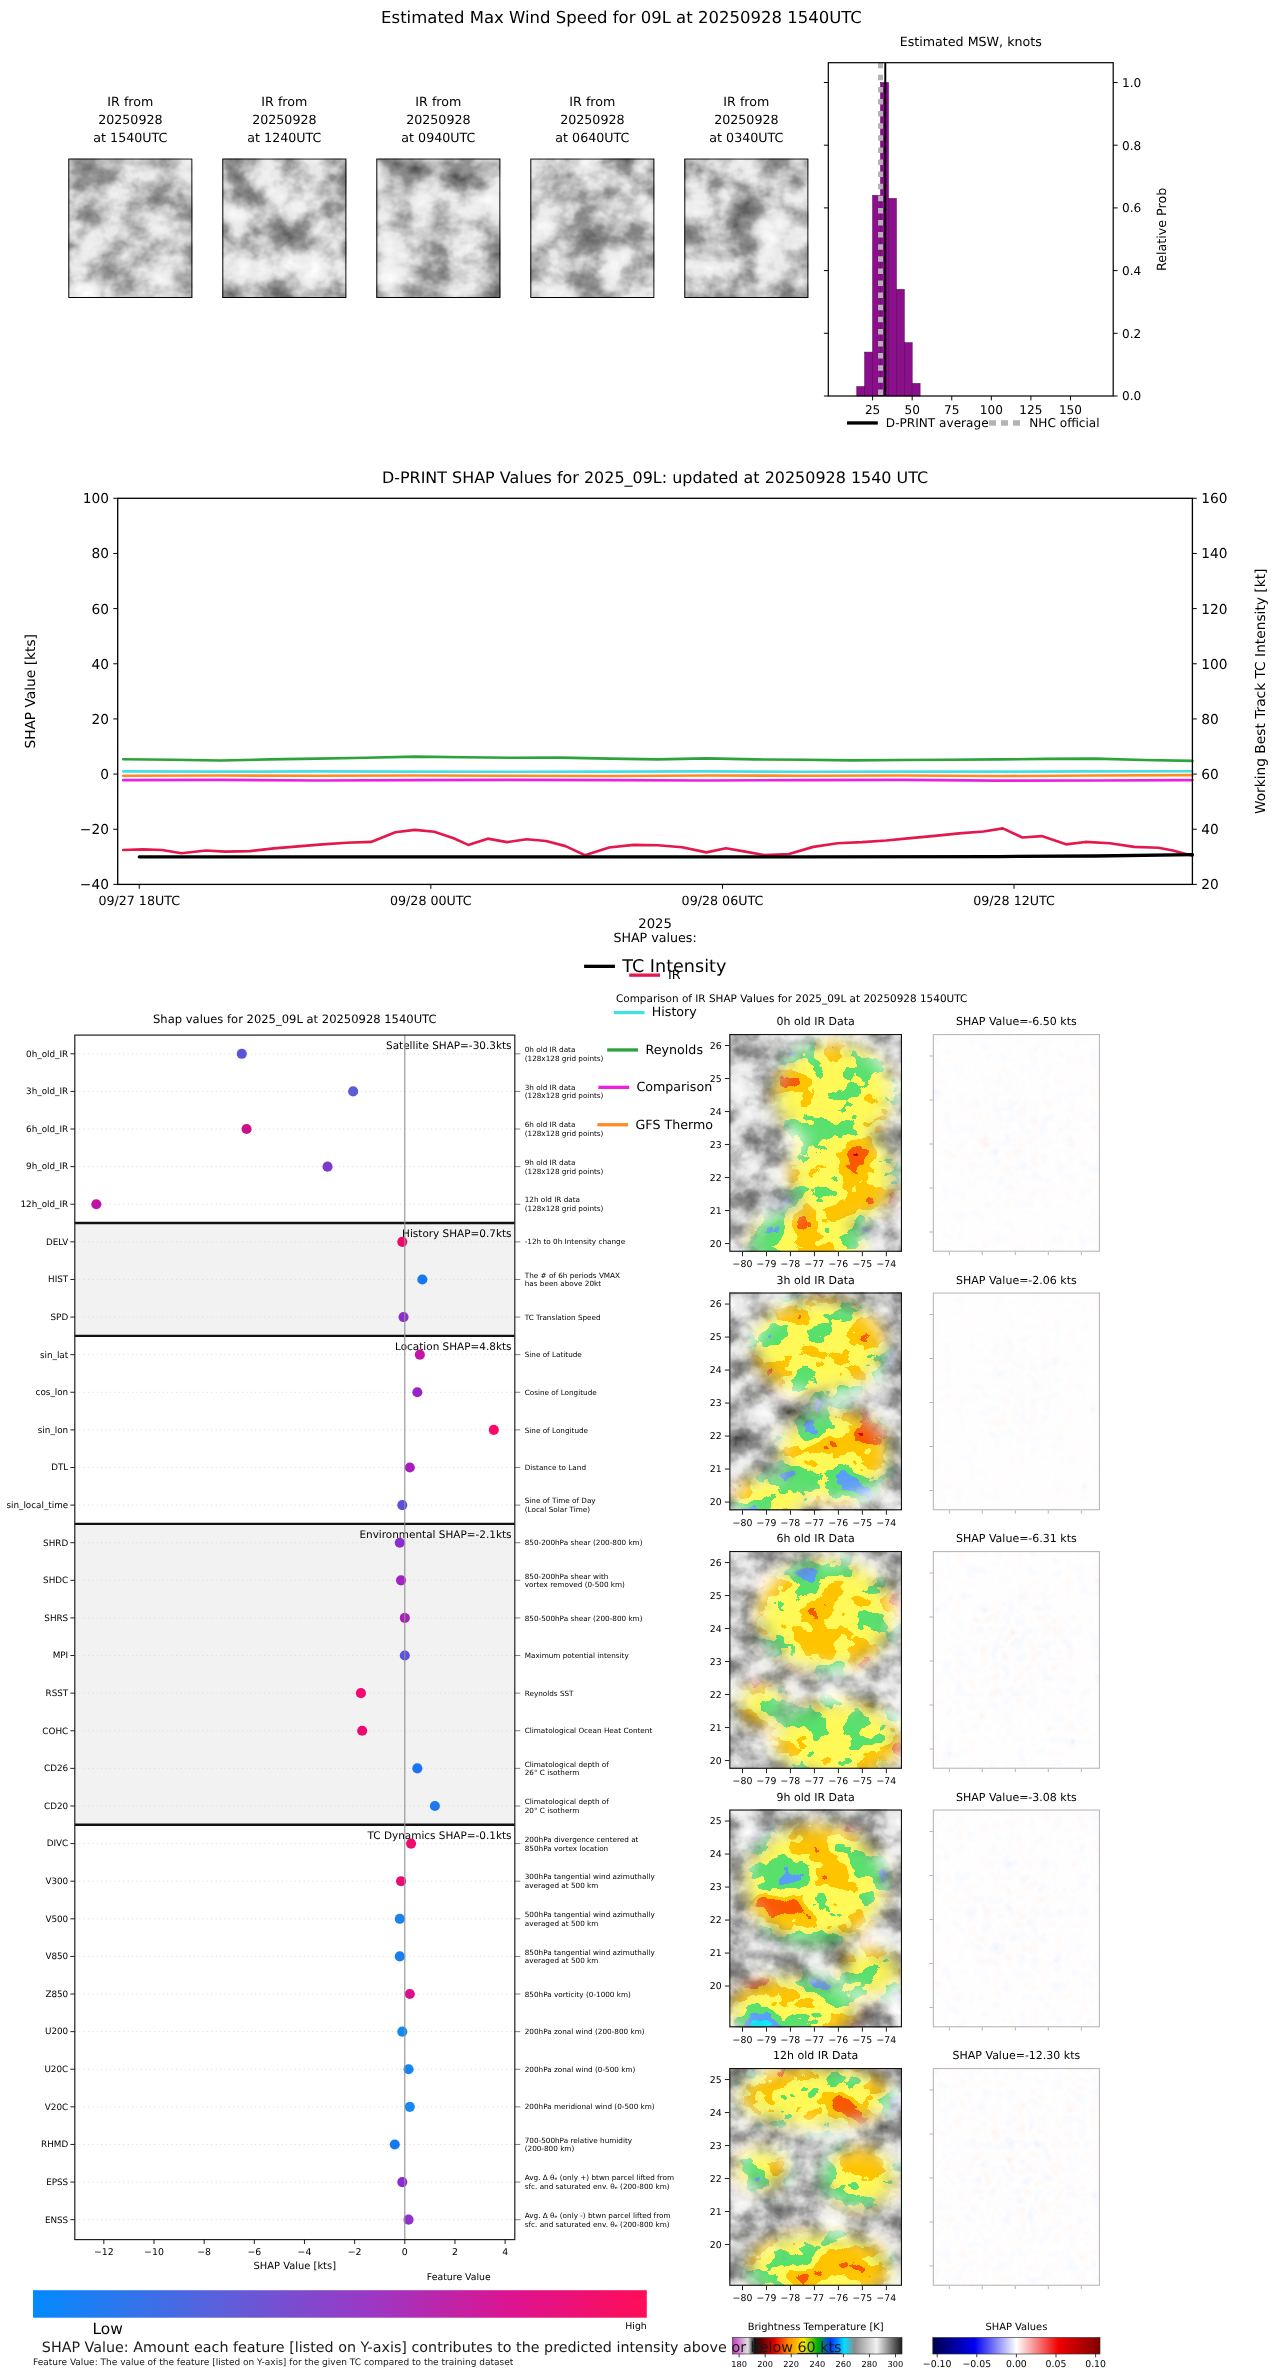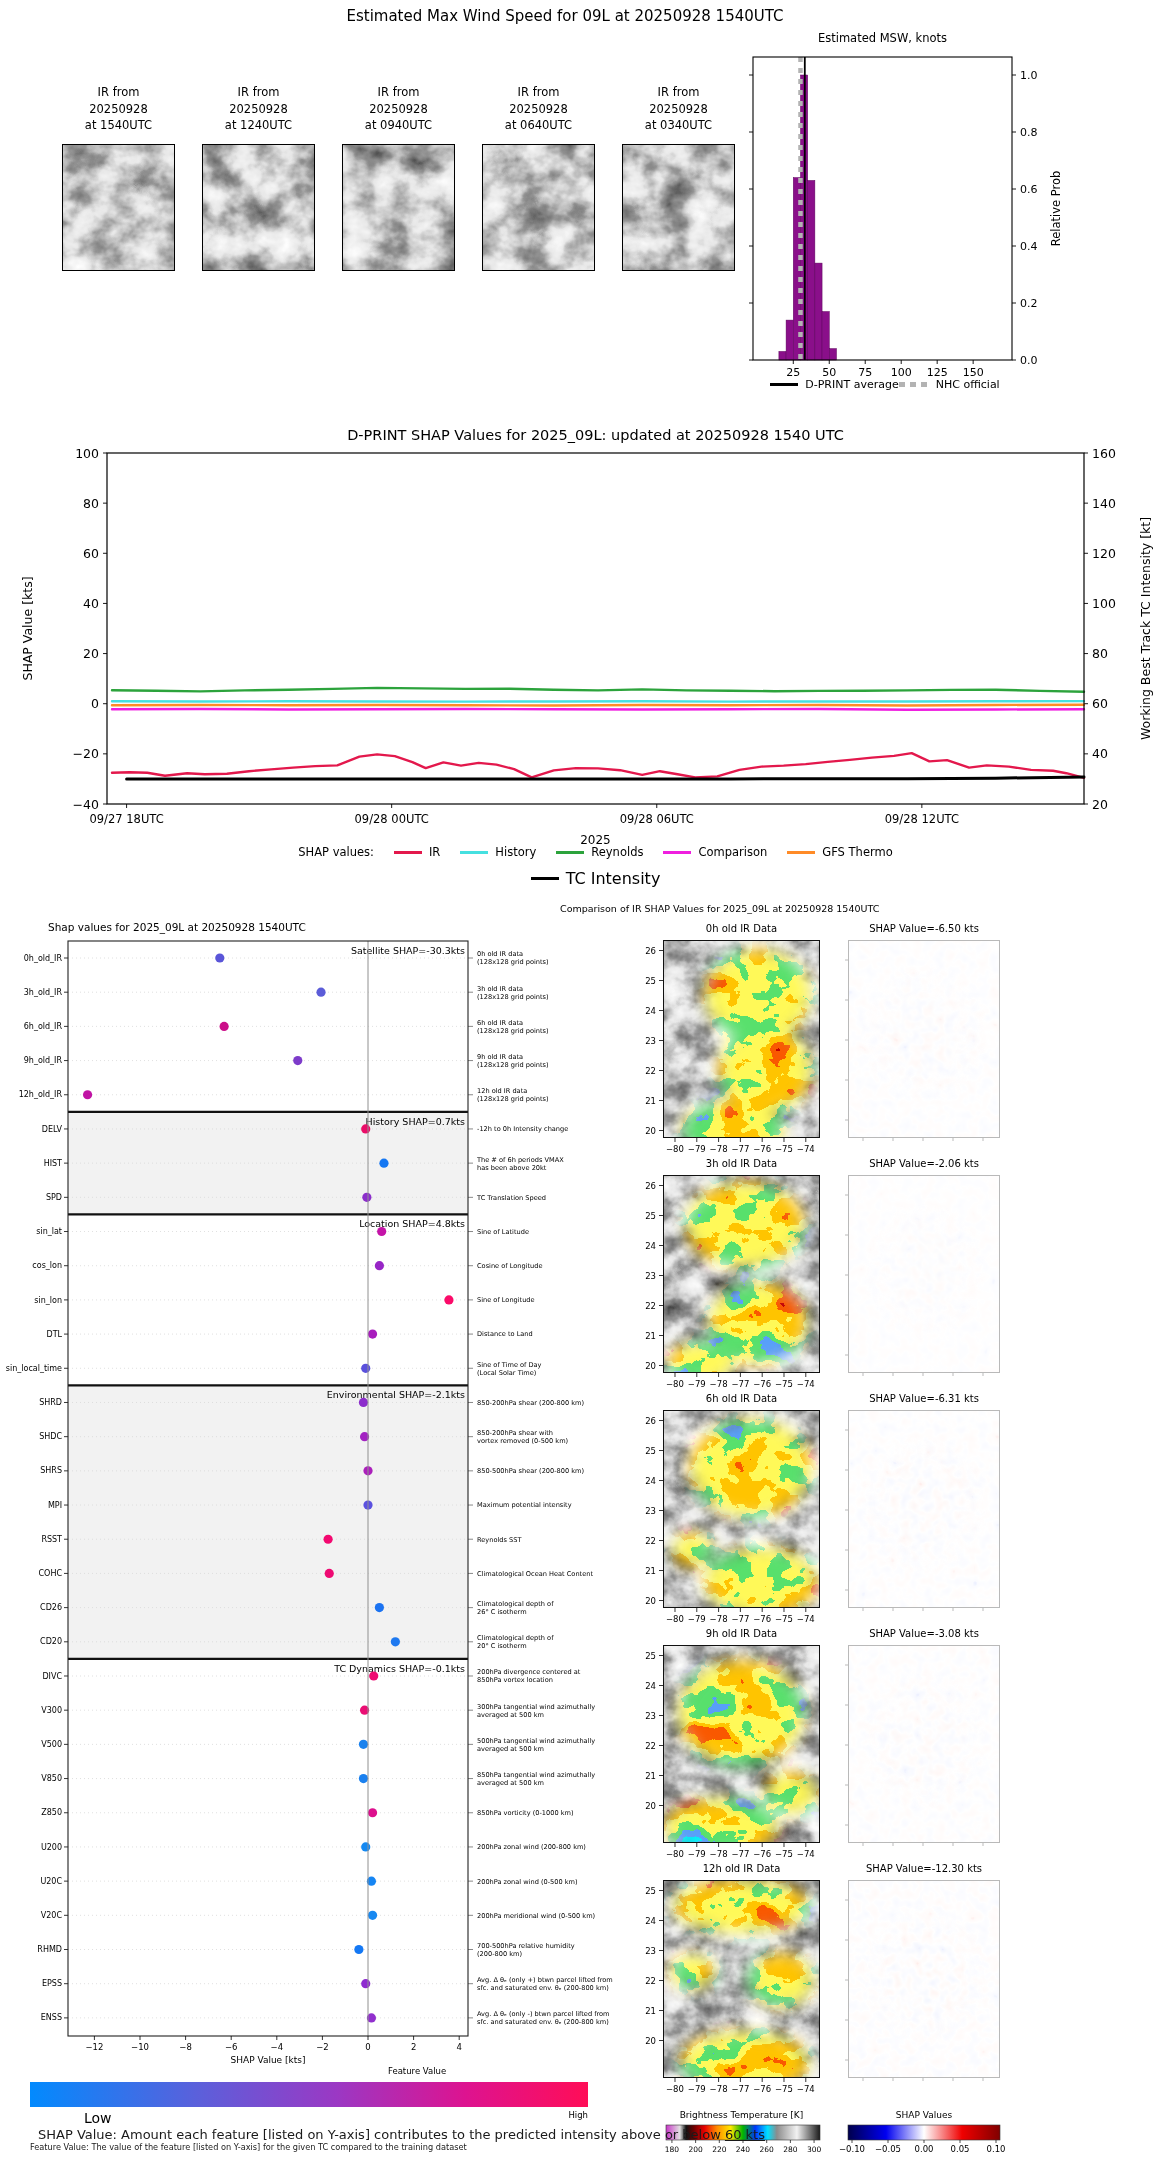--- a/index.html
+++ b/index.html
@@ -17,7 +17,7 @@
   .lg-dash{display:inline-block;width:30px;height:5px;background:repeating-linear-gradient(90deg,#b3b3b3 0 6px,rgba(0,0,0,0) 6px 11px);}
   #ts-title{position:absolute;left:107px;top:427px;width:977px;text-align:center;font-size:14.5px;}
   #ts-svg{position:absolute;left:0;top:420px;}
-  #ts-legend-1{position:absolute;left:107px;top:845px;width:977px;display:flex;justify-content:center;align-items:center;gap:20px;font-size:11.5px;}
+  #ts-legend-1{position:absolute;left:107px;top:845px;width:977px;display:flex;justify-content:center;align-items:center;gap:20px;font-size:11.5px;flex-direction:column;}
   #ts-legend-2{position:absolute;left:107px;top:869px;width:977px;display:flex;justify-content:center;align-items:center;gap:8px;font-size:16px;}
   #dot-title{position:absolute;left:48px;top:921px;width:440px;font-size:10.5px;}
   #dot-svg{position:absolute;left:0;top:920px;}

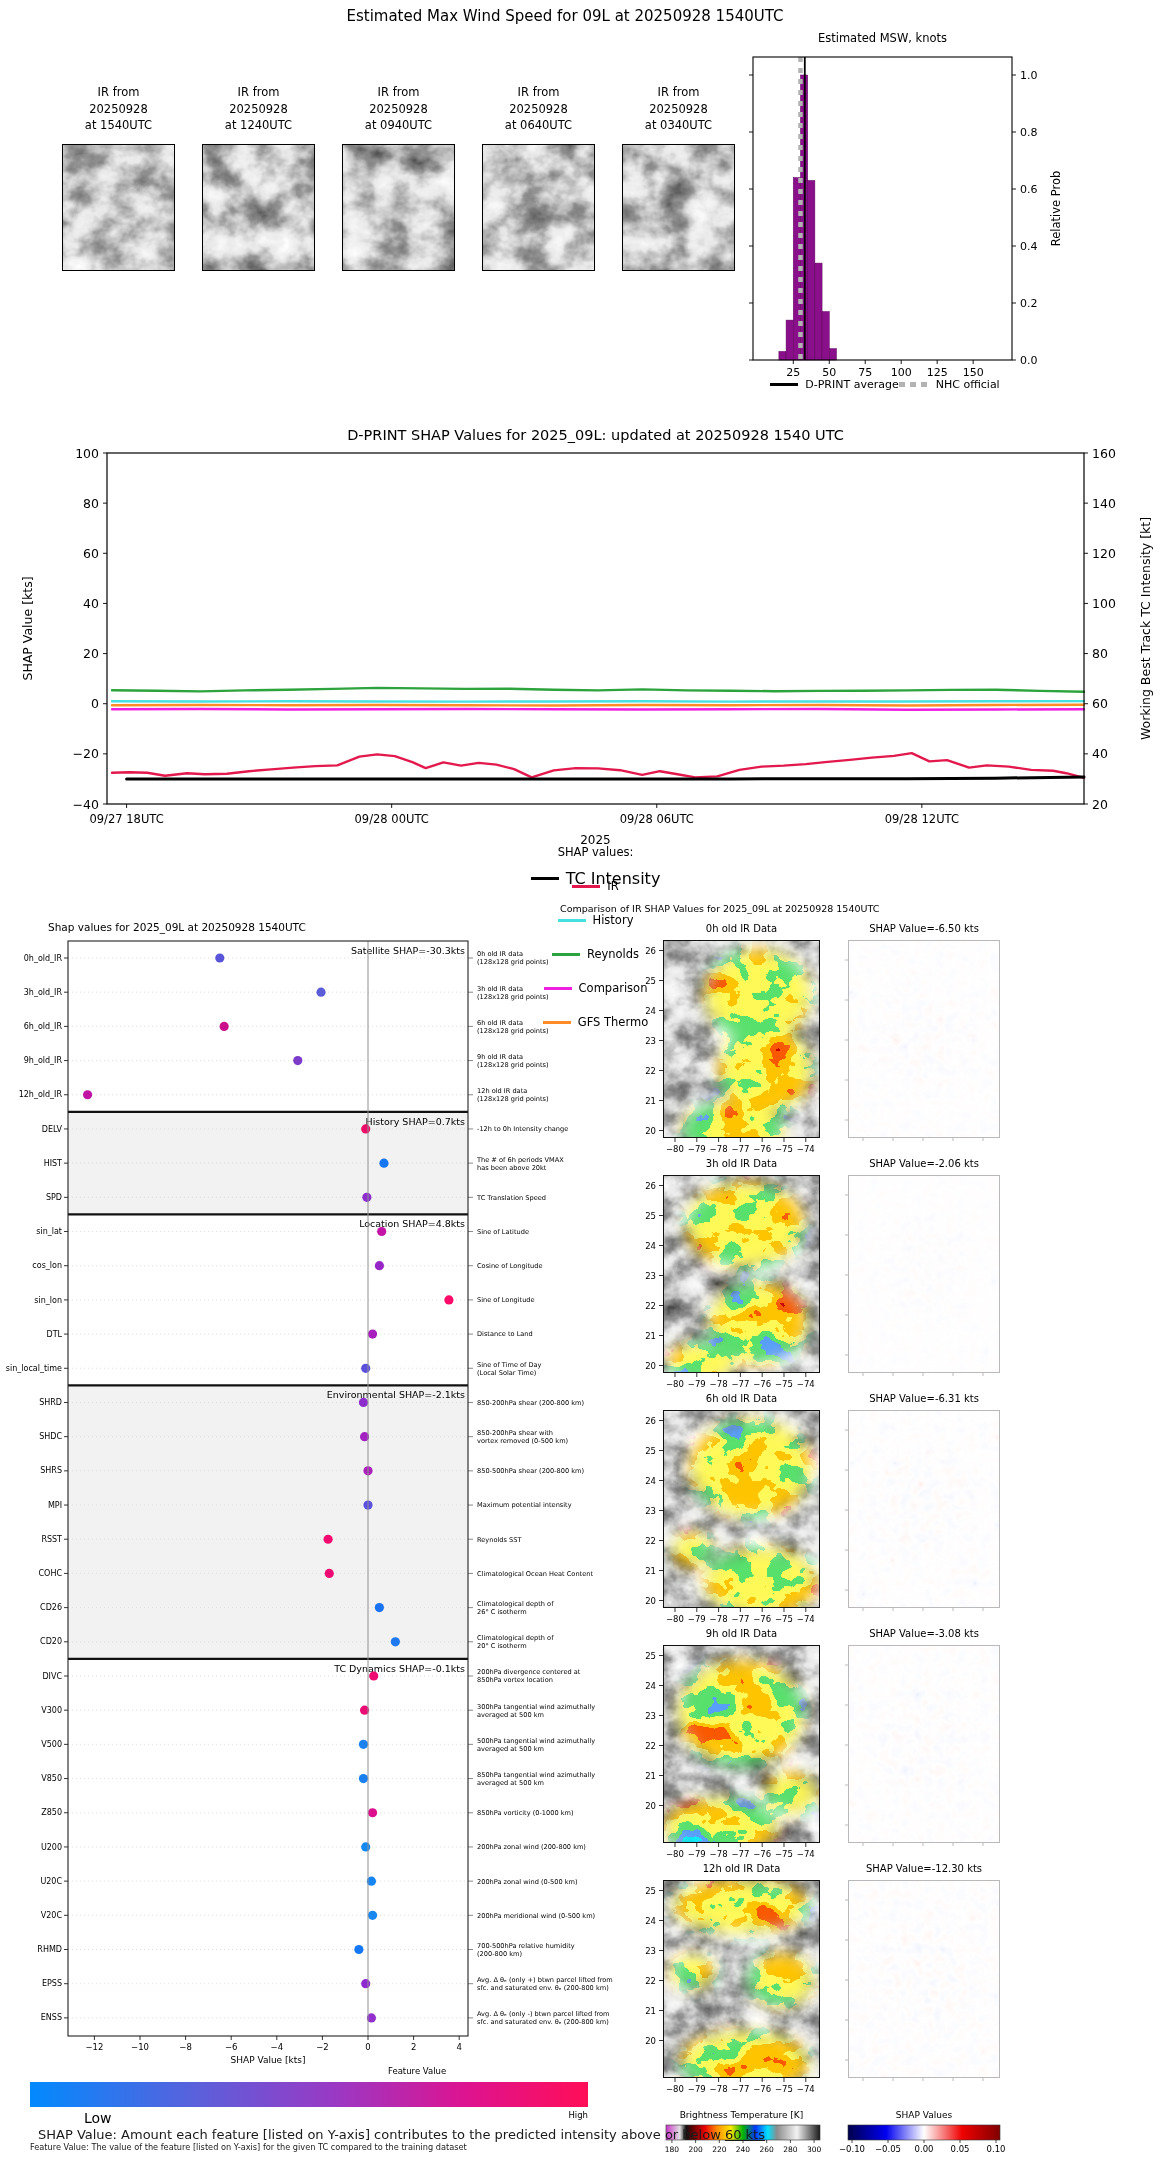--- a/index.html
+++ b/index.html
@@ -19,7 +19,7 @@
   #ts-svg{position:absolute;left:0;top:420px;}
   #ts-legend-1{position:absolute;left:107px;top:845px;width:977px;display:flex;justify-content:center;align-items:center;gap:20px;font-size:11.5px;flex-direction:column;}
   #ts-legend-2{position:absolute;left:107px;top:869px;width:977px;display:flex;justify-content:center;align-items:center;gap:8px;font-size:16px;}
-  #dot-title{position:absolute;left:48px;top:921px;width:440px;font-size:10.5px;}
+  #dot-title{position:absolute;left:48px;top:921px;width:440px;text-align:center;font-size:10.5px;}
   #dot-svg{position:absolute;left:0;top:920px;}
   #cmp-title{position:absolute;left:560px;top:903px;width:560px;font-size:9.5px;}
   #cmp-svg{position:absolute;left:490px;top:900px;}

